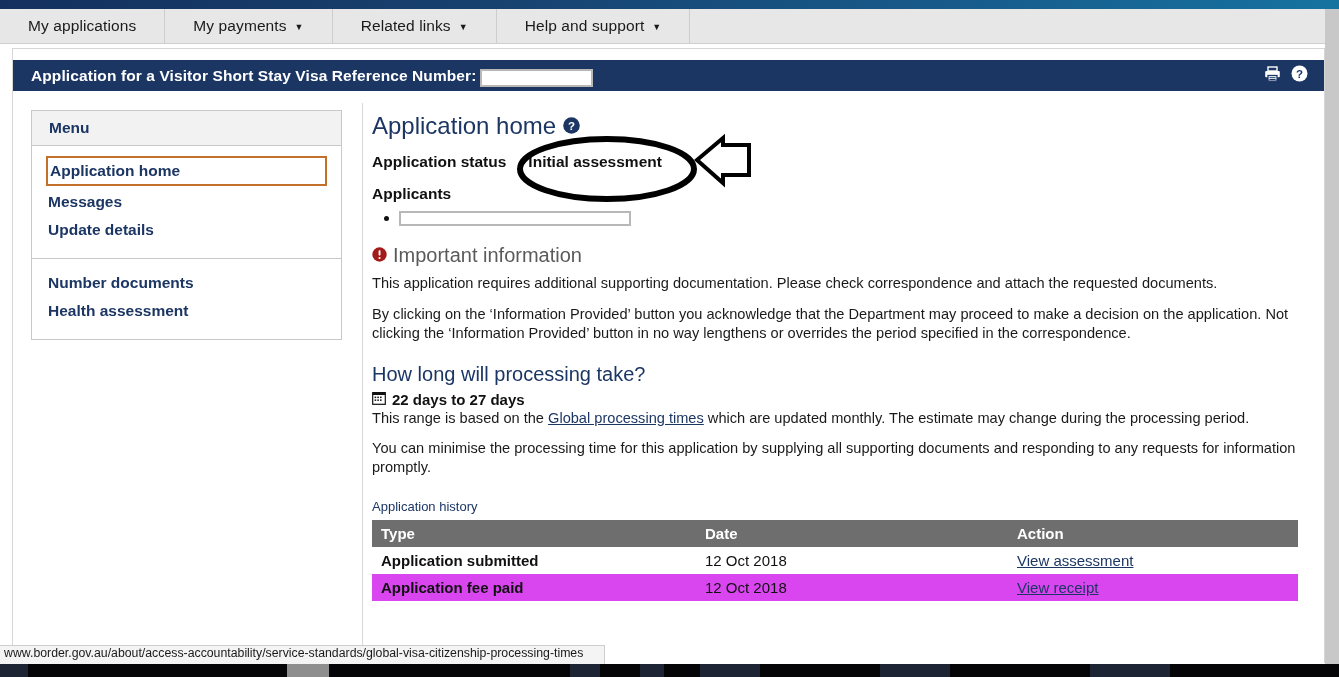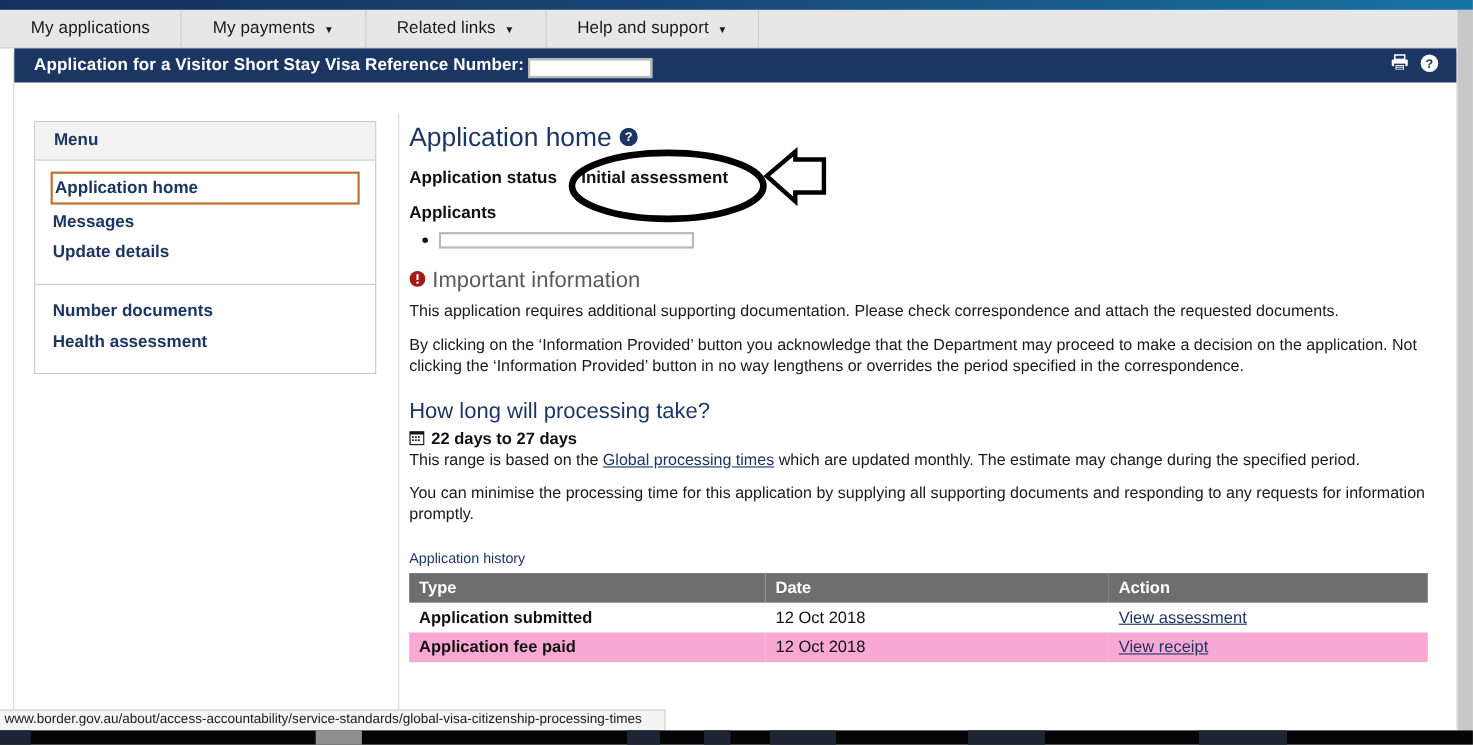--- a/index.html
+++ b/index.html
@@ -72,7 +72,7 @@
   
   .app-banner {
     position: absolute;
-    left: 13px; top: 44px;
+    left: 13px; top: 60px;
     width: 1311px;
     height: 31px;
     background: #1c3664;

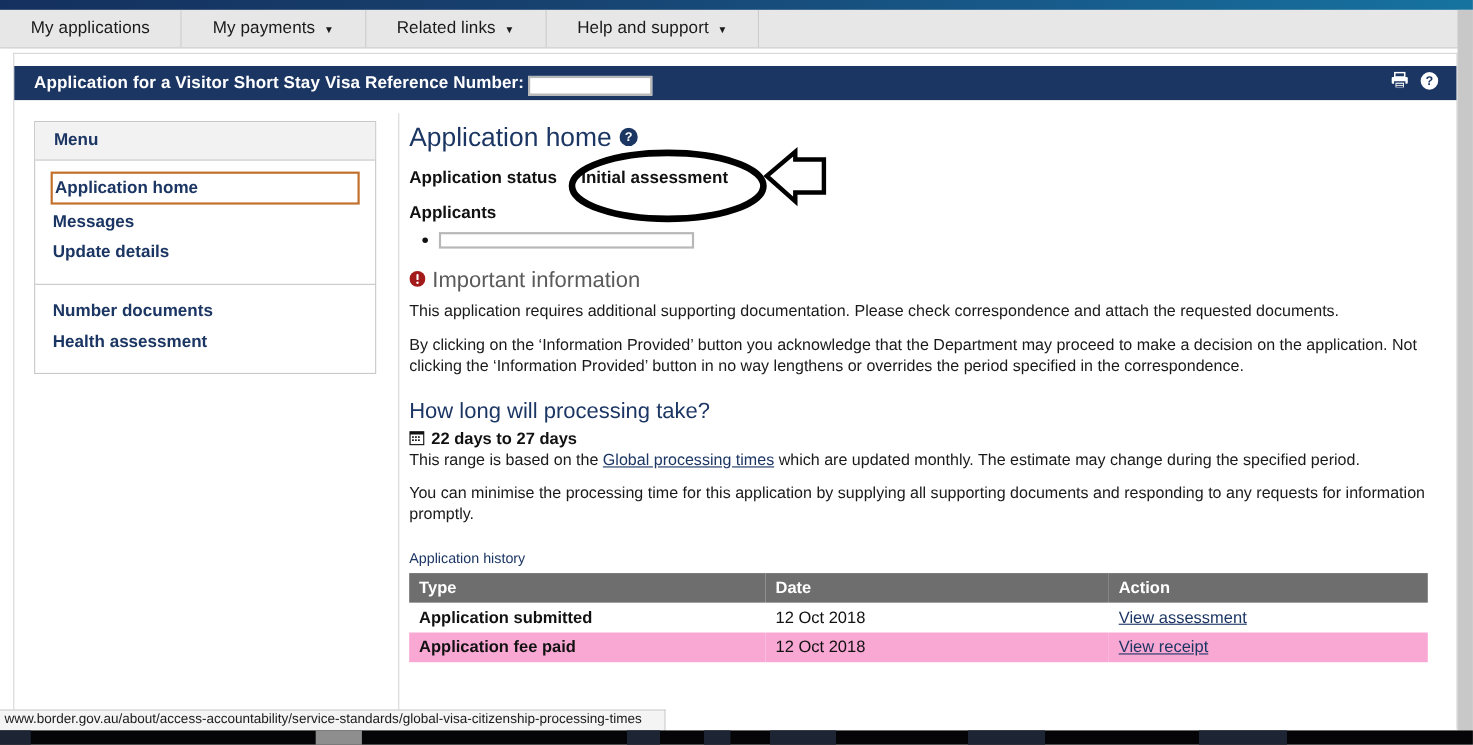--- a/index.html
+++ b/index.html
@@ -446,7 +446,7 @@
     <span>22 days to 27 days</span>
   </div>
 
-  <p class="body tight"><span>This range is based on the </span><a class="inline-link">Global processing times</a><span> which are updated monthly. The estimate may change during the specified period.</span></p>
+  <p class="body tight"><span>This range is based on the </span><a class="inline-link">Global processing times</a><span> which are updated monthly. The estimate may change during the processing period.</span></p>
 
   <p class="body">You can minimise the processing time for this application by supplying all supporting documents and responding to any requests for information promptly.</p>
 

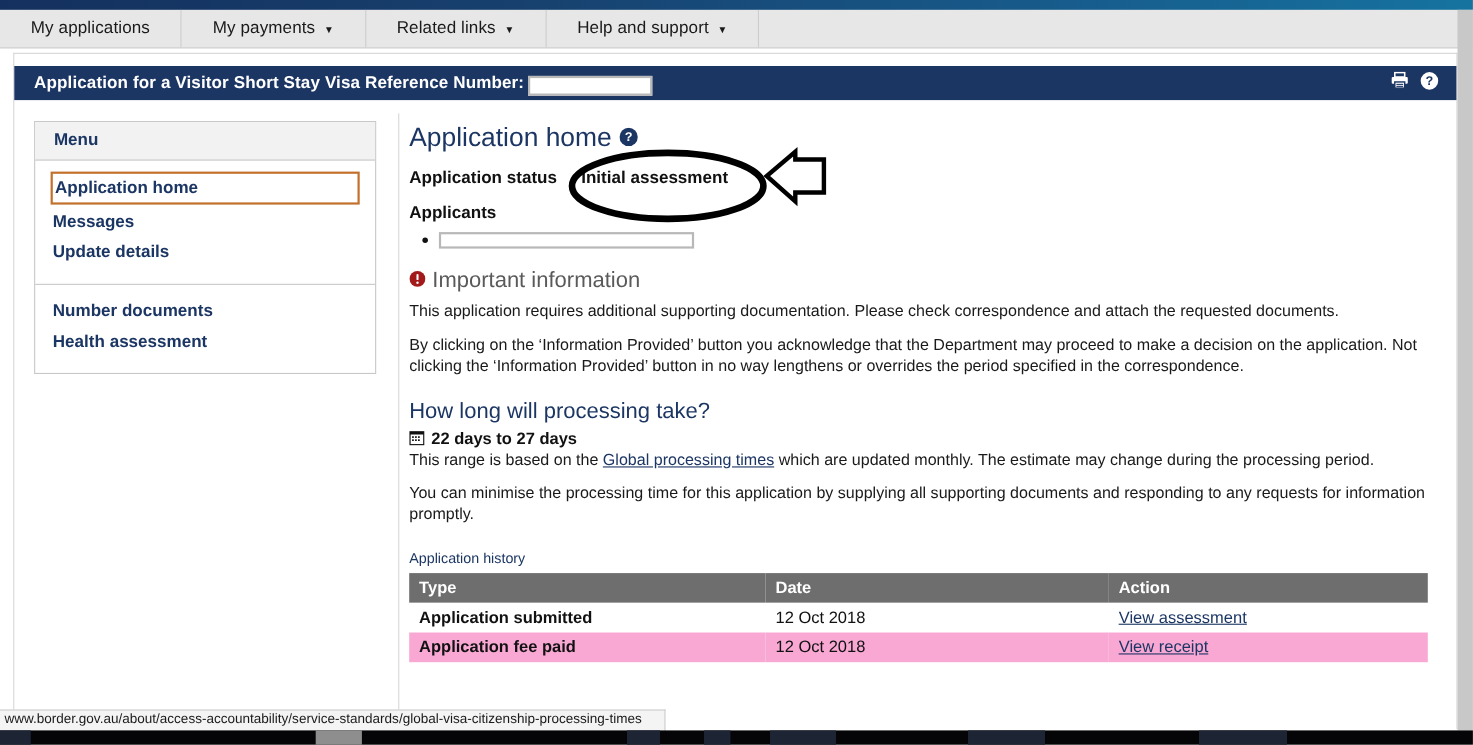--- a/index.html
+++ b/index.html
@@ -273,7 +273,7 @@
     padding: 5px 0 5px 9px;
     background: #ffffff;
   }
-  table.history tr.alt td { background: #f9a8d4; }
+  table.history tr.alt td { background: #d946ef; }
   td.type { font-weight: bold; }
   td.action a { color: #1c3664; text-decoration: underline; cursor: pointer; }
 

